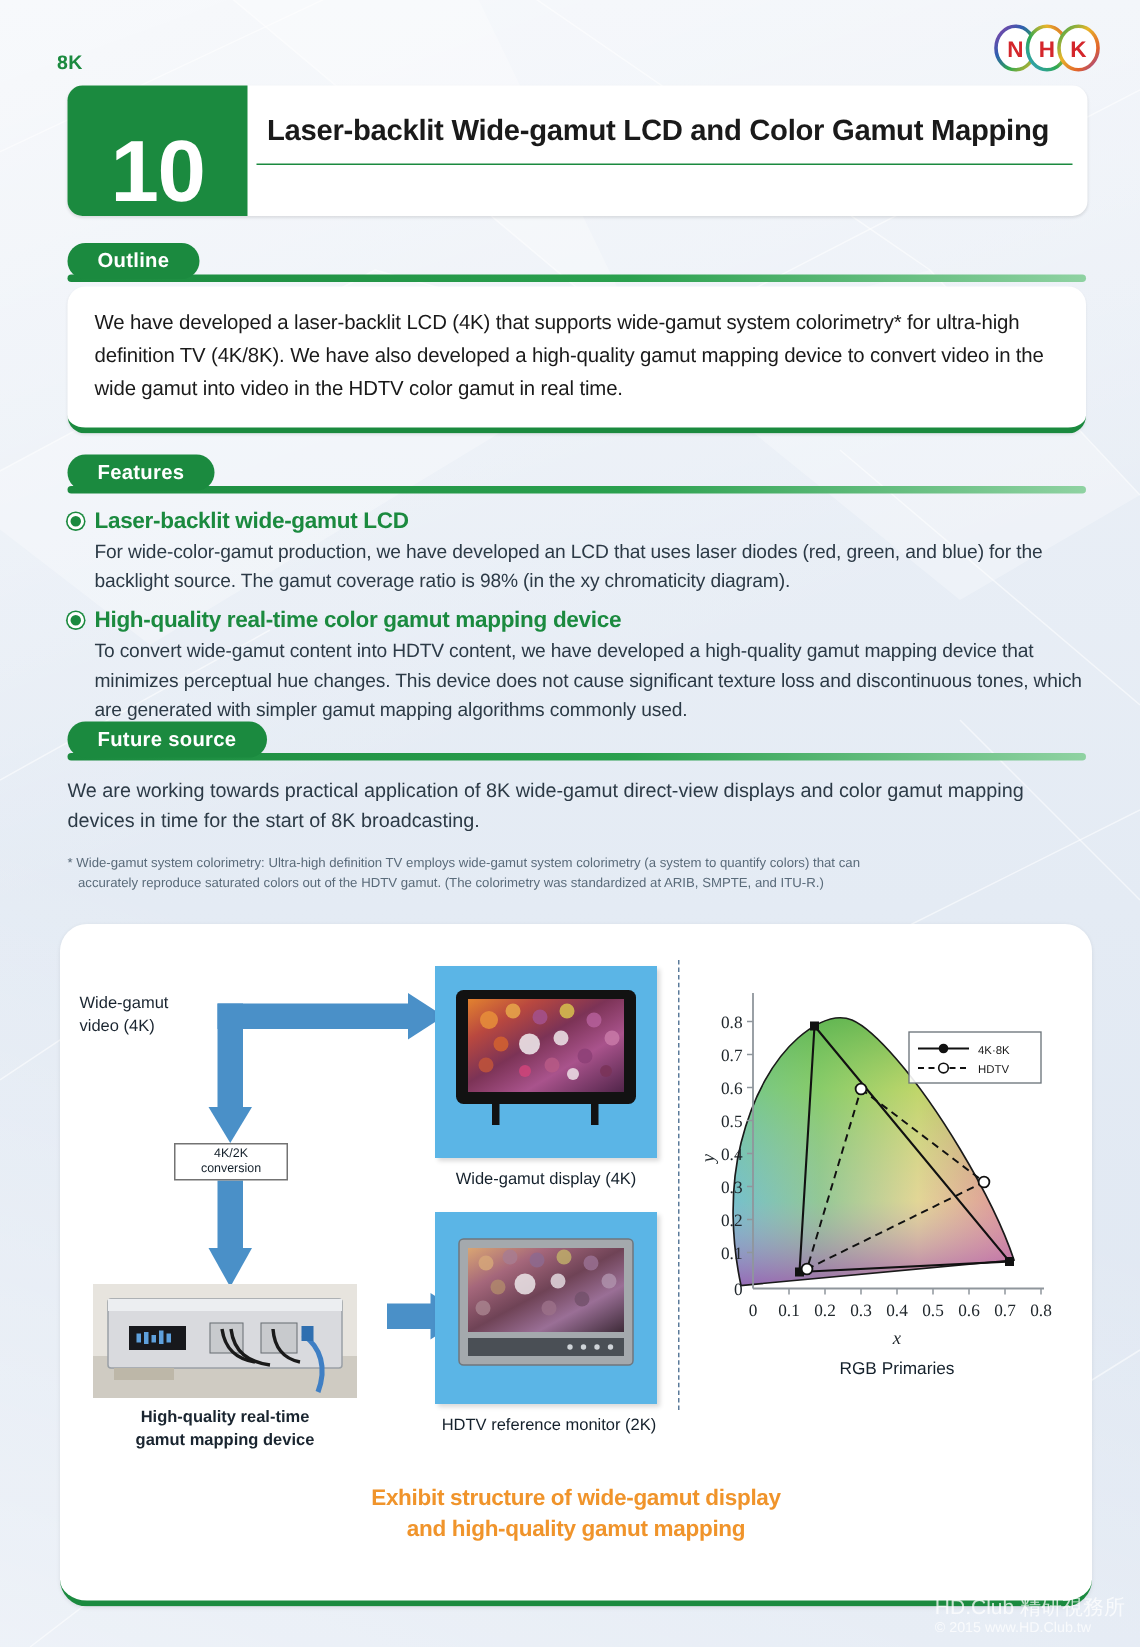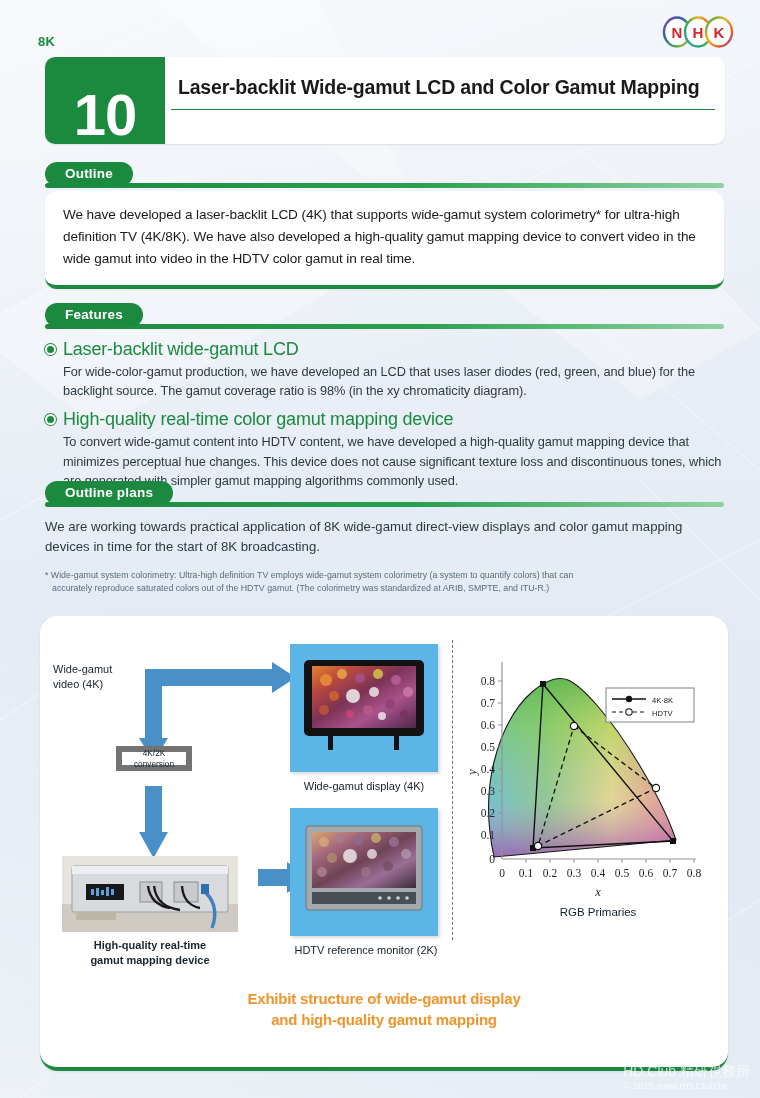--- a/index.html
+++ b/index.html
@@ -57,7 +57,7 @@
   
   .feat { margin-top:9px; }
   .feat-head { display:flex; align-items:center; gap:7px;
-        font-size:18px; font-weight:normal; color:#1b8a3f; letter-spacing:-.2px; }
+        font-size:15px; font-weight:bold; color:#1b8a3f; letter-spacing:-.2px; }
   .dot { width:11px; height:11px; border-radius:50%; background:#1b8a3f;
         box-shadow:inset 0 0 0 2px #fff, 0 0 0 1px #1b8a3f; flex:0 0 auto; }
   .feat-body { margin:2px 0 0 18px; font-size:12.8px; line-height:1.5;

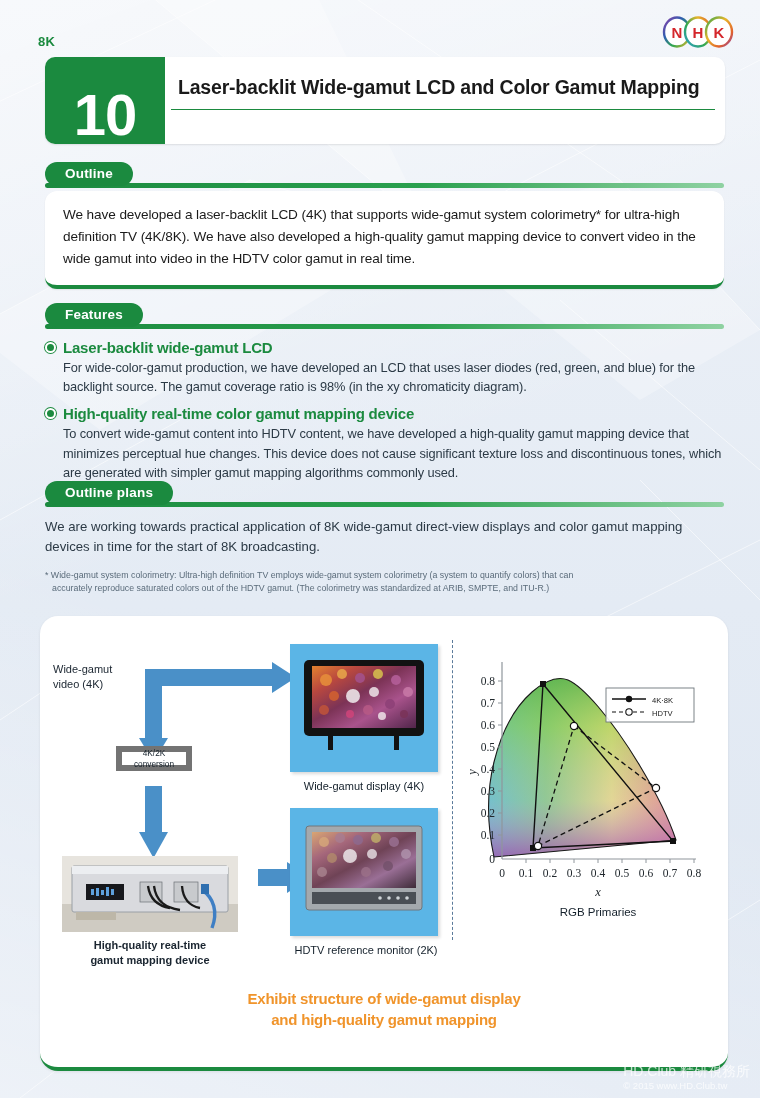--- a/index.html
+++ b/index.html
@@ -197,7 +197,7 @@
 
 <div class="sec" style="top:481px;">
   <div class="pillrow">
-    <span class="pill">Outline plans</span>
+    <span class="pill">Future source</span>
     <div class="pillrule"></div>
   </div>
   <div class="fp-body">We are working towards practical application of 8K wide-gamut direct-view displays and color gamut mapping devices in time for the start of 8K broadcasting.</div>

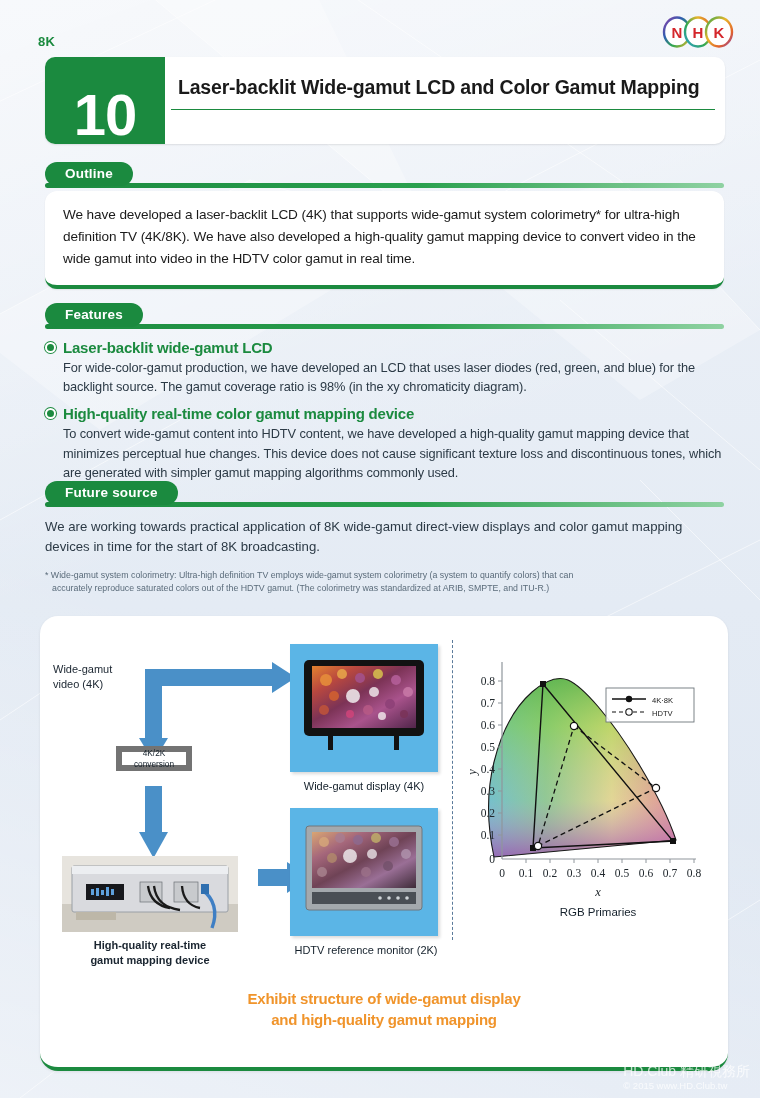--- a/index.html
+++ b/index.html
@@ -233,9 +233,9 @@
     <div>video (4K)</div>
   </div>
 
-  <div style="position:absolute; left:76px; top:130px; width:76px; height:25px;
-              background:#fff; border:6px solid #737373; display:flex; flex-direction:column;
-              align-items:center; justify-content:center; font-size:8.3px; color:#14202b; line-height:1.25;">
+  <div style="position:absolute; left:76px; top:146px; width:76px; height:25px;
+              background:#fff; border:1px solid #737373; display:flex; flex-direction:column;
+              align-items:center; font-size:8.3px; color:#14202b; line-height:1.25;">
     <span>4K/2K</span>
     <span>conversion</span>
   </div>

